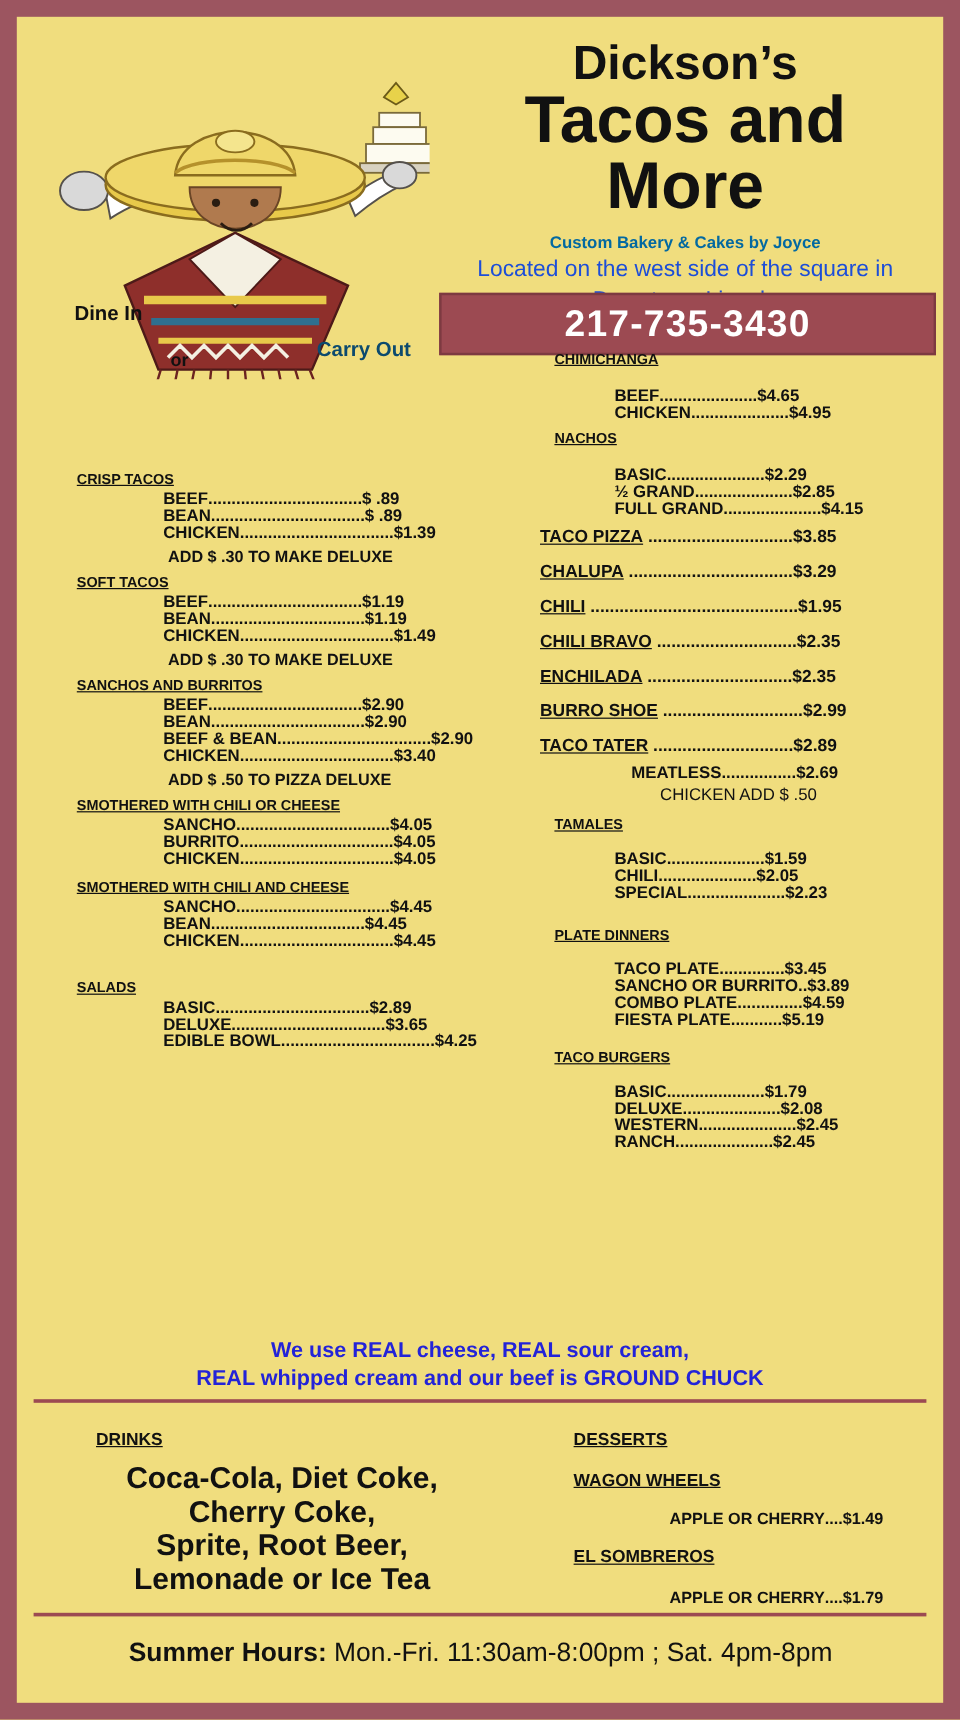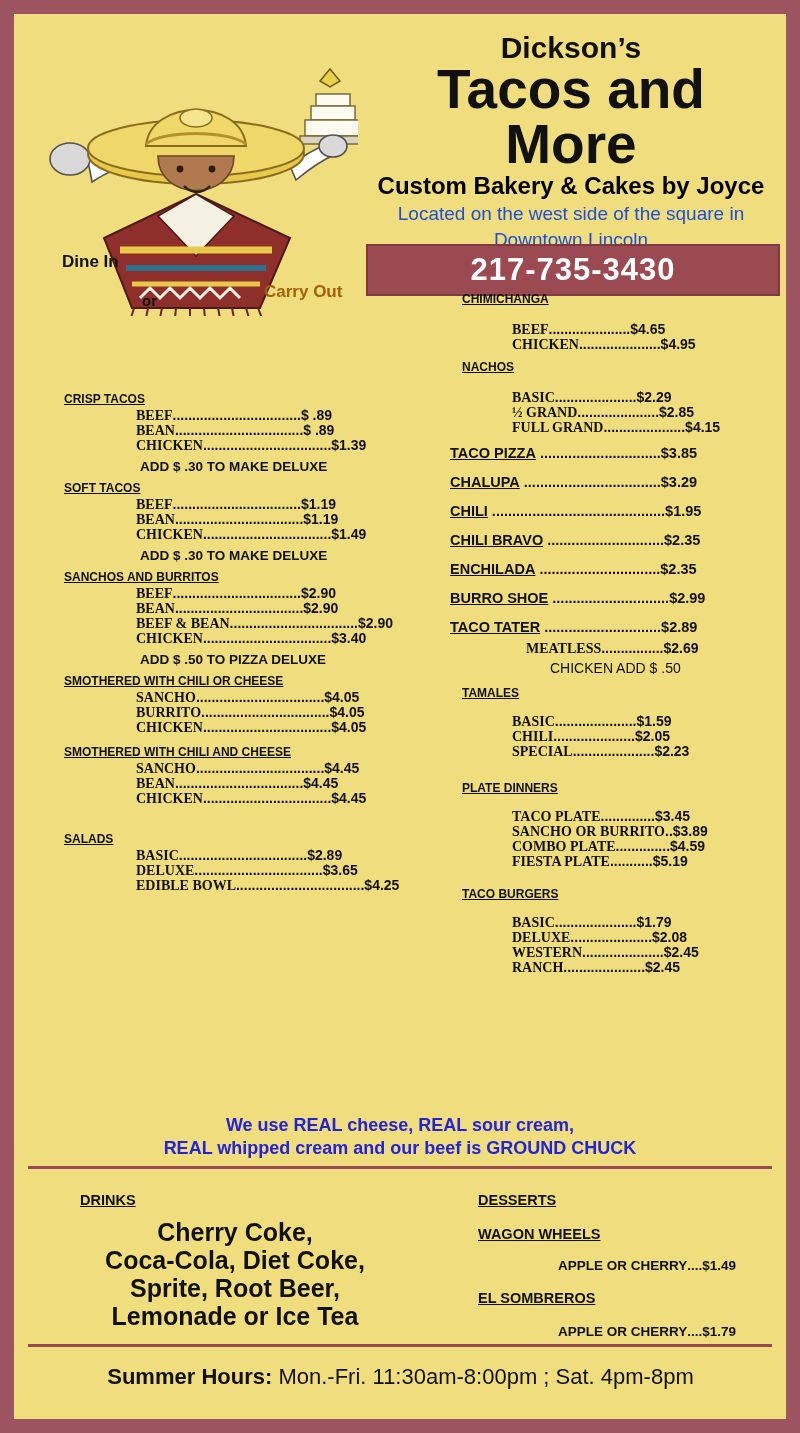--- a/index.html
+++ b/index.html
@@ -24,7 +24,7 @@
   .carryout{position:absolute;left:250px;top:268px;font-size:17px;font-weight:bold;color:#a16207;}
 
   .titleblock{position:absolute;left:352px;top:18px;width:410px;text-align:center;}
-  .t1{font-size:30px;font-weight:bold;letter-spacing:0px;color:#111;line-height:1.05;}
+  .t1{font-size:40px;font-weight:bold;letter-spacing:0px;color:#111;line-height:1.05;}
   .t2{font-size:55px;font-weight:bold;color:#111;line-height:1.0;margin-top:-2px;}
   .t3{font-size:24px;font-weight:bold;color:#000000;line-height:1.15;margin-top:0;}
   .t4{font-size:19px;color:#1d4ed8;line-height:1.15;margin-top:4px;font-weight:400;}

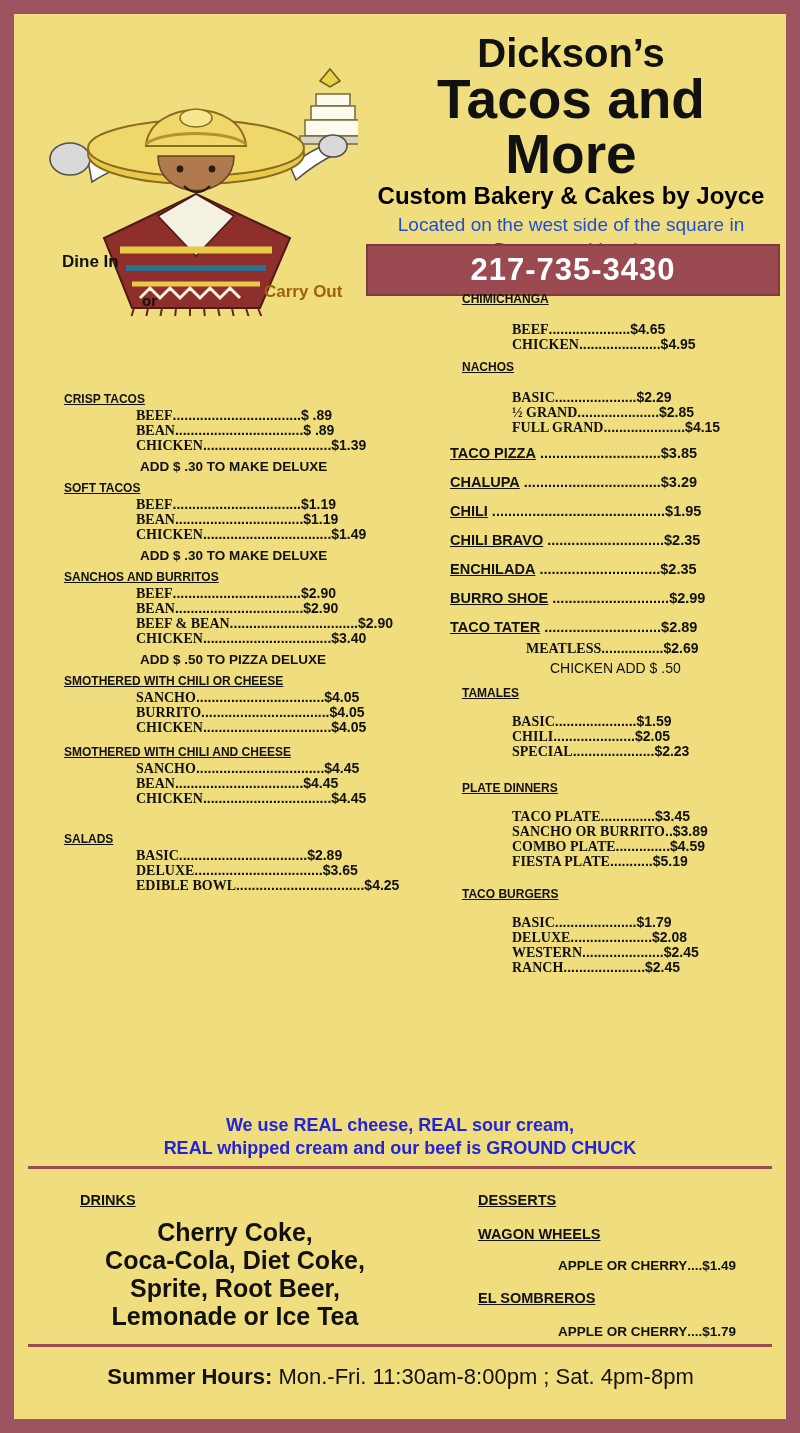--- a/index.html
+++ b/index.html
@@ -26,7 +26,7 @@
   .titleblock{position:absolute;left:352px;top:18px;width:410px;text-align:center;}
   .t1{font-size:40px;font-weight:bold;letter-spacing:0px;color:#111;line-height:1.05;}
   .t2{font-size:55px;font-weight:bold;color:#111;line-height:1.0;margin-top:-2px;}
-  .t3{font-size:24px;font-weight:bold;color:#000000;line-height:1.15;margin-top:0;}
+  .t3{font-size:14px;font-weight:bold;color:#0369a1;line-height:1.15;margin-top:12px;}
   .t4{font-size:19px;color:#1d4ed8;line-height:1.15;margin-top:4px;font-weight:400;}
   .phonebar{
     position:absolute;left:352px;top:230px;width:410px;height:48px;

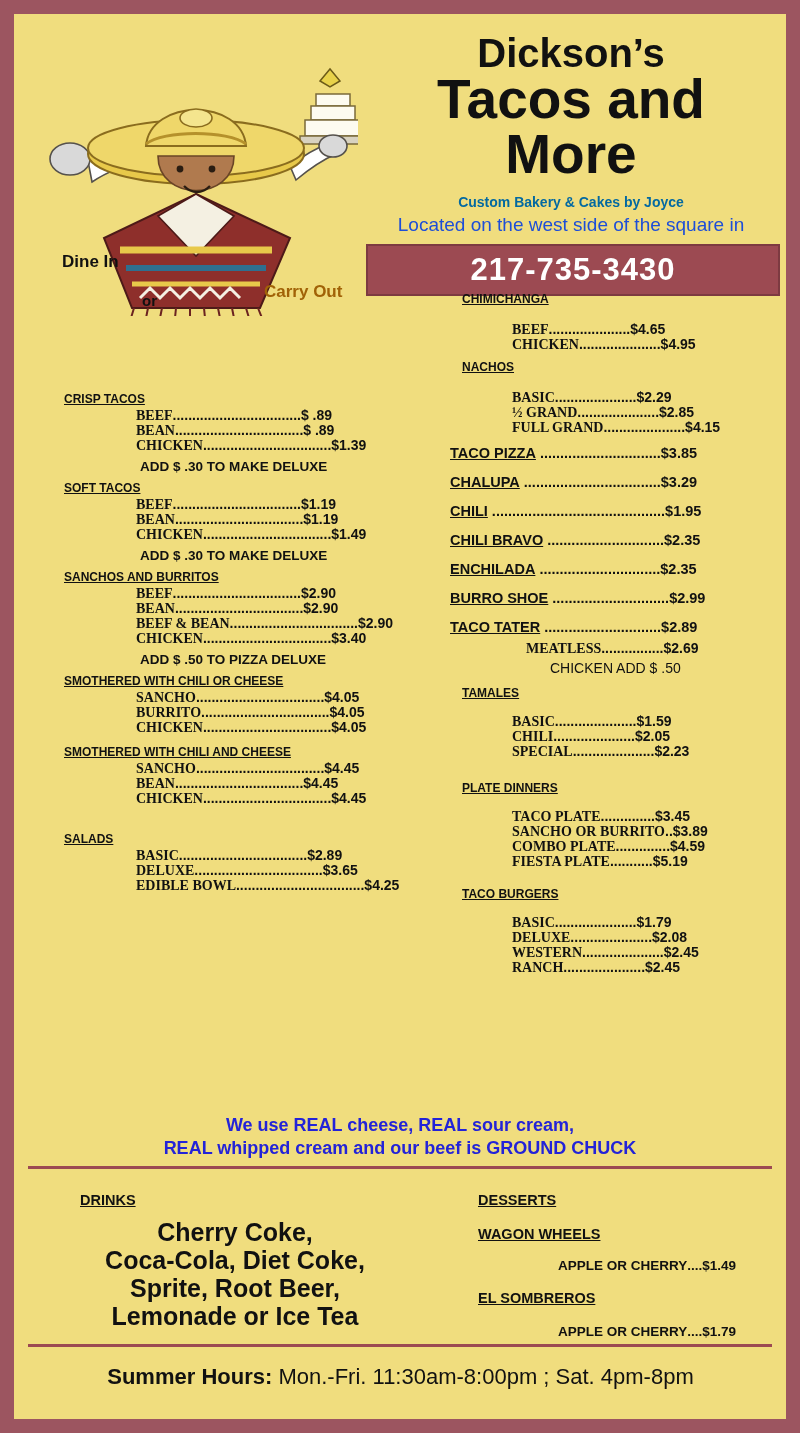--- a/index.html
+++ b/index.html
@@ -21,7 +21,7 @@
   .mascot{position:absolute;left:14px;top:12px;width:330px;height:290px;}
   .dinein{position:absolute;left:48px;top:238px;font-size:17px;font-weight:bold;color:#111;}
   .or{position:absolute;left:128px;top:278px;font-size:15px;font-weight:bold;color:#111;}
-  .carryout{position:absolute;left:250px;top:268px;font-size:17px;font-weight:bold;color:#a16207;}
+  .carryout{position:absolute;left:250px;top:268px;font-size:17px;font-weight:bold;color:#0c4a6e;}
 
   .titleblock{position:absolute;left:352px;top:18px;width:410px;text-align:center;}
   .t1{font-size:40px;font-weight:bold;letter-spacing:0px;color:#111;line-height:1.05;}

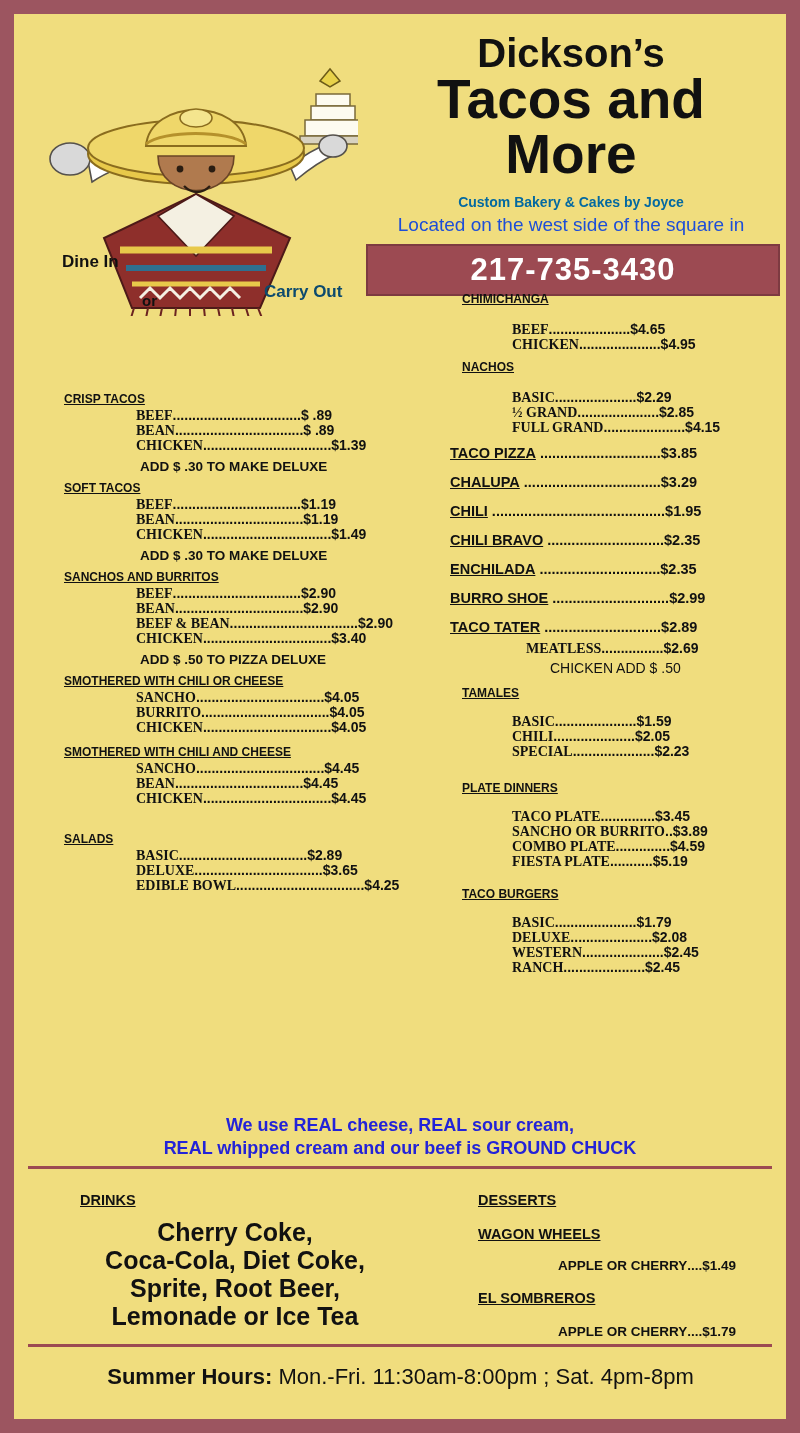--- a/index.html
+++ b/index.html
@@ -55,7 +55,7 @@
     padding-left:122px;
   }
   .colR .row{padding-left:112px;}
-  .row .nm{white-space:nowrap;font-family:Liberation Serif, serif;}
+  .row .nm{white-space:nowrap;}
   .row .dots{
     flex:0 1 auto;overflow:hidden;white-space:nowrap;
     letter-spacing:0px;

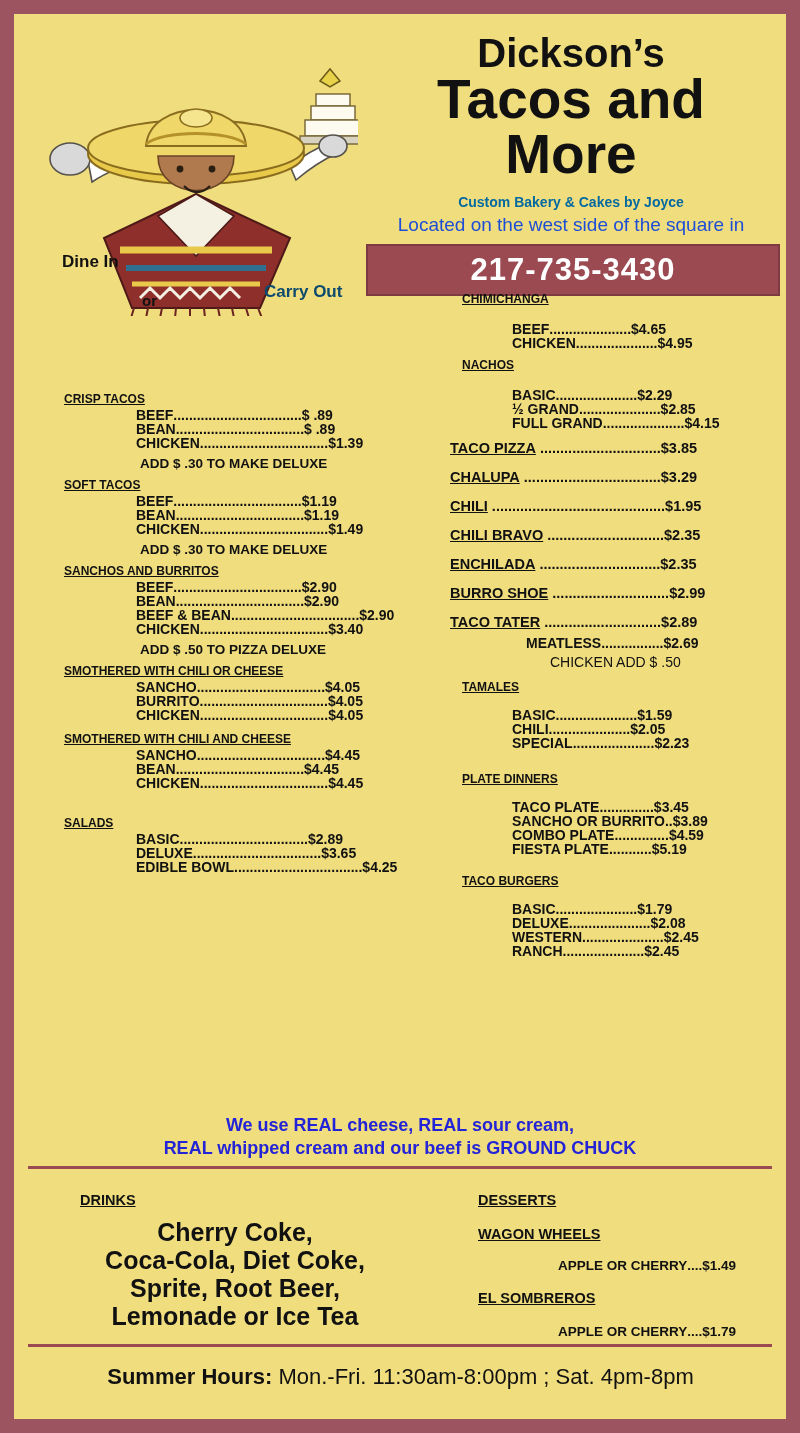--- a/index.html
+++ b/index.html
@@ -477,8 +477,8 @@
   <div class="bottom" style="top:1166px;height:160px;">
     <div style="position:absolute;left:50px;top:12px;" class="drinks-head">DRINKS</div>
     <div style="position:absolute;left:10px;top:38px;width:390px;" class="drinks-text">
+      <div>Coca-Cola, Diet Coke,</div>
       <div>Cherry Coke,</div>
-      <div>Coca-Cola, Diet Coke,</div>
       <div>Sprite, Root Beer,</div>
       <div>Lemonade or Ice Tea</div>
     </div>

